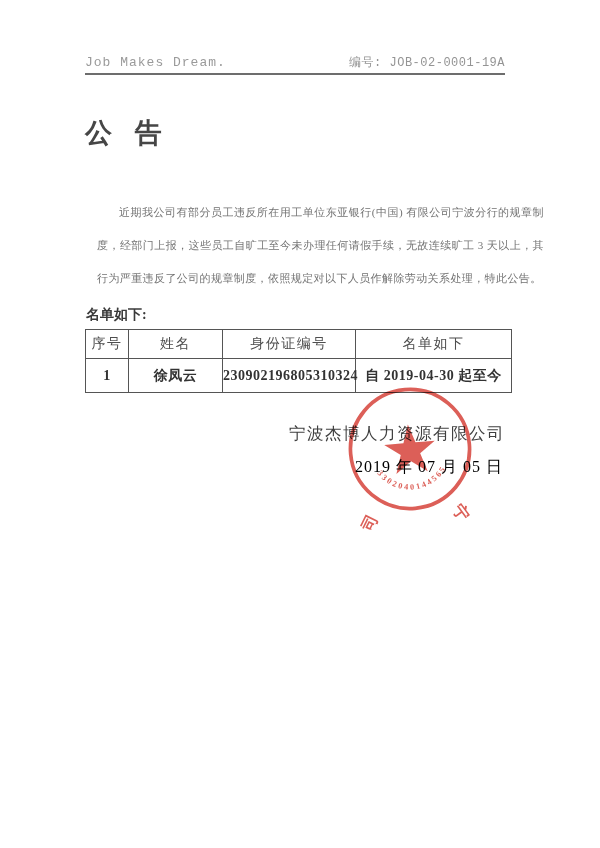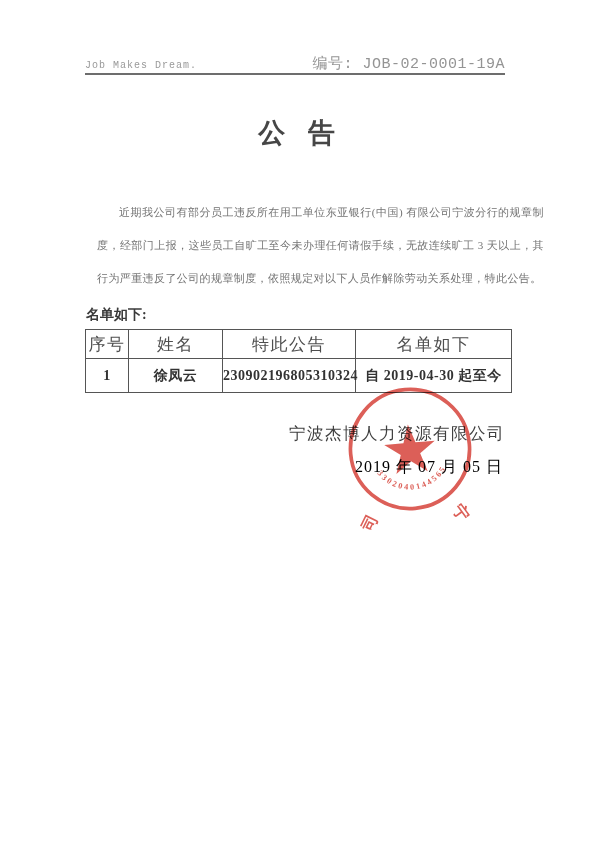--- a/index.html
+++ b/index.html
@@ -23,7 +23,7 @@
     font-family: "Liberation Mono", "DejaVu Sans Mono", monospace;
     color: #9a9a9a;
   }
-  .doc-header .brand { font-size: 10px; letter-spacing: 1px; }
+  .doc-header .brand { font-size: 13px; letter-spacing: 1px; }
   .doc-header .code  { font-size: 15px; letter-spacing: 0.5px; color: #949494; }
   .header-rule {
     position: absolute;

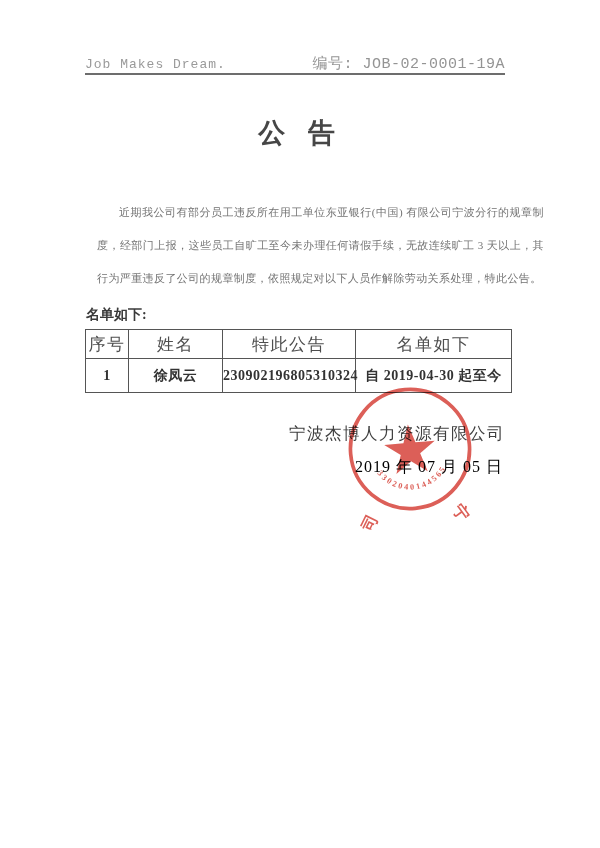--- a/index.html
+++ b/index.html
@@ -24,7 +24,7 @@
     color: #9a9a9a;
   }
   .doc-header .brand { font-size: 13px; letter-spacing: 1px; }
-  .doc-header .code  { font-size: 15px; letter-spacing: 0.5px; color: #949494; }
+  .doc-header .code  { font-size: 12px; letter-spacing: 0.5px; color: #949494; }
   .header-rule {
     position: absolute;
     left: 85px; top: 73px;

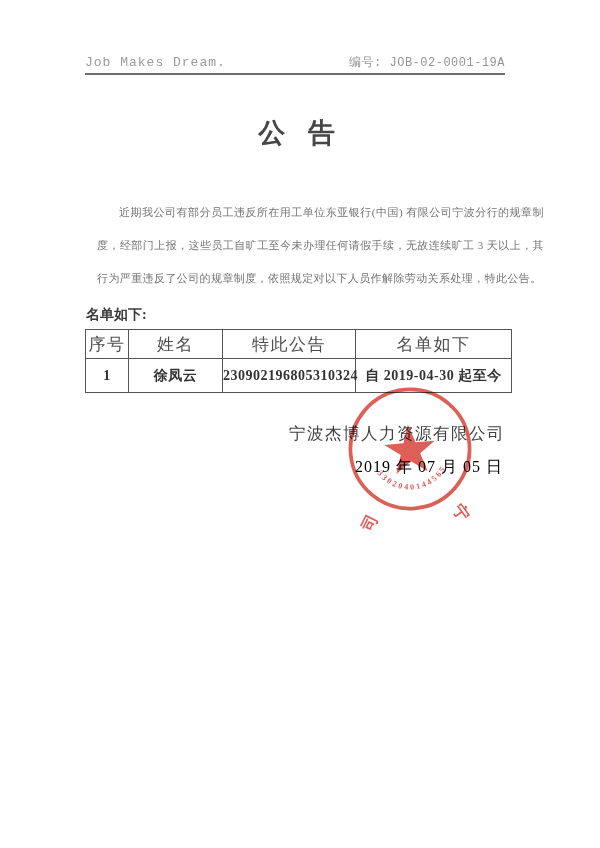--- a/index.html
+++ b/index.html
@@ -37,7 +37,7 @@
     left: 85px; top: 115px;
     width: 425px;
     margin: 0;
-    text-align: center;
+    text-align: left;
     font-size: 27px;
     font-weight: bold;
     letter-spacing: 2px;

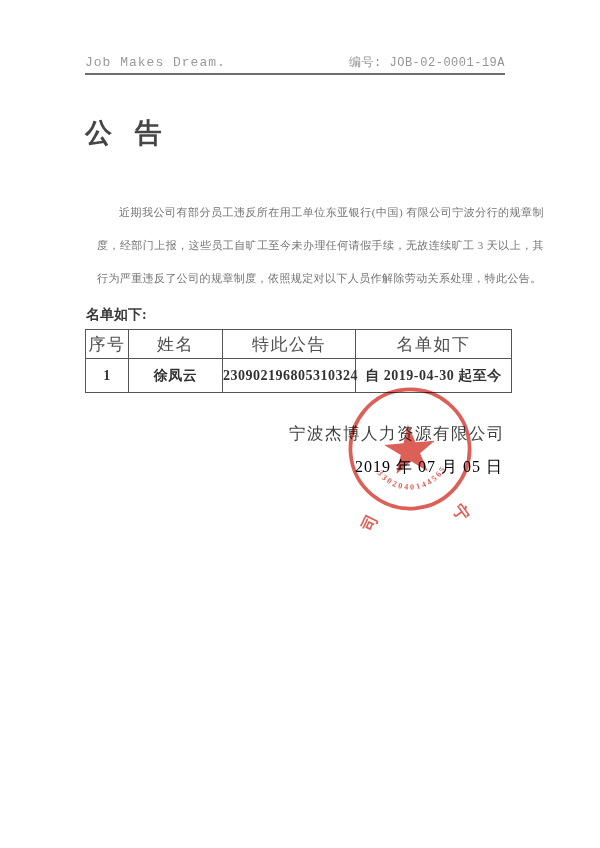--- a/index.html
+++ b/index.html
@@ -83,7 +83,7 @@
   }
   .roster-table th {
     height: 28px;
-    font-size: 17px;
+    font-size: 14px;
     font-weight: normal;
     letter-spacing: 1.5px;
     color: #4e4e4e;

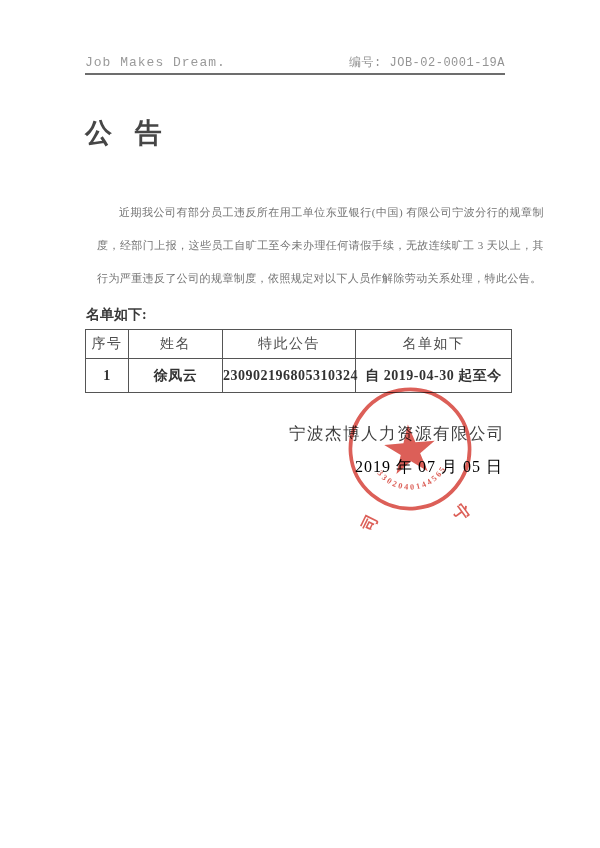--- a/index.html
+++ b/index.html
@@ -154,7 +154,7 @@
       <tr>
         <th>序号</th>
         <th>姓名</th>
-        <th>特此公告</th>
+        <th>身份证编号</th>
         <th>名单如下</th>
       </tr>
     </thead>

